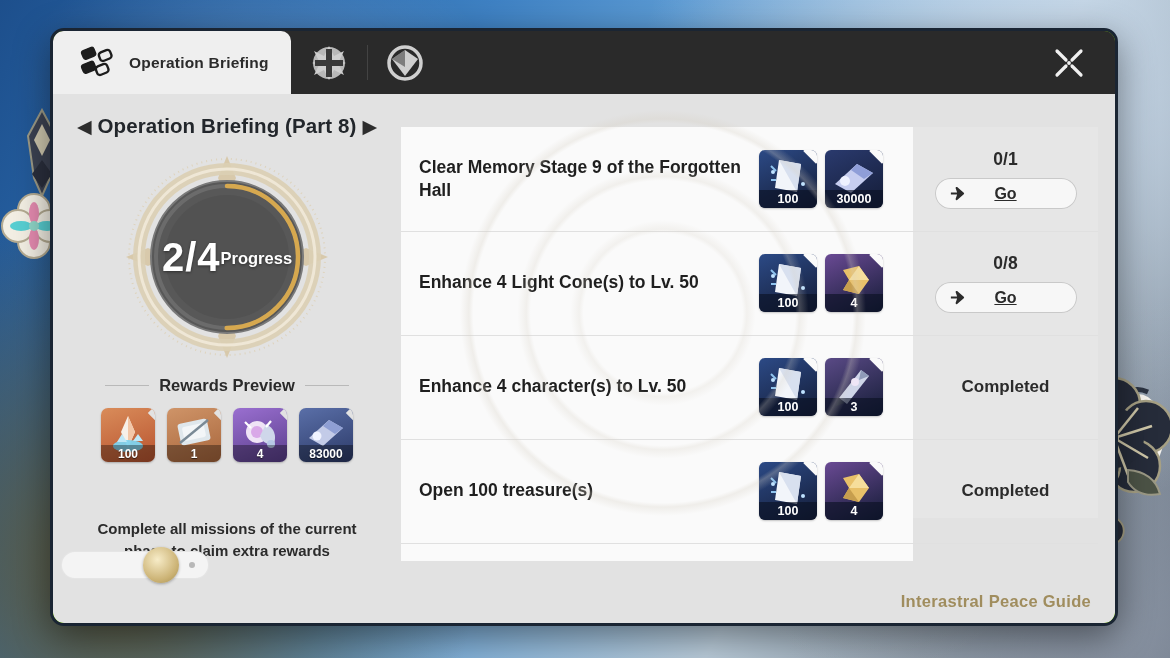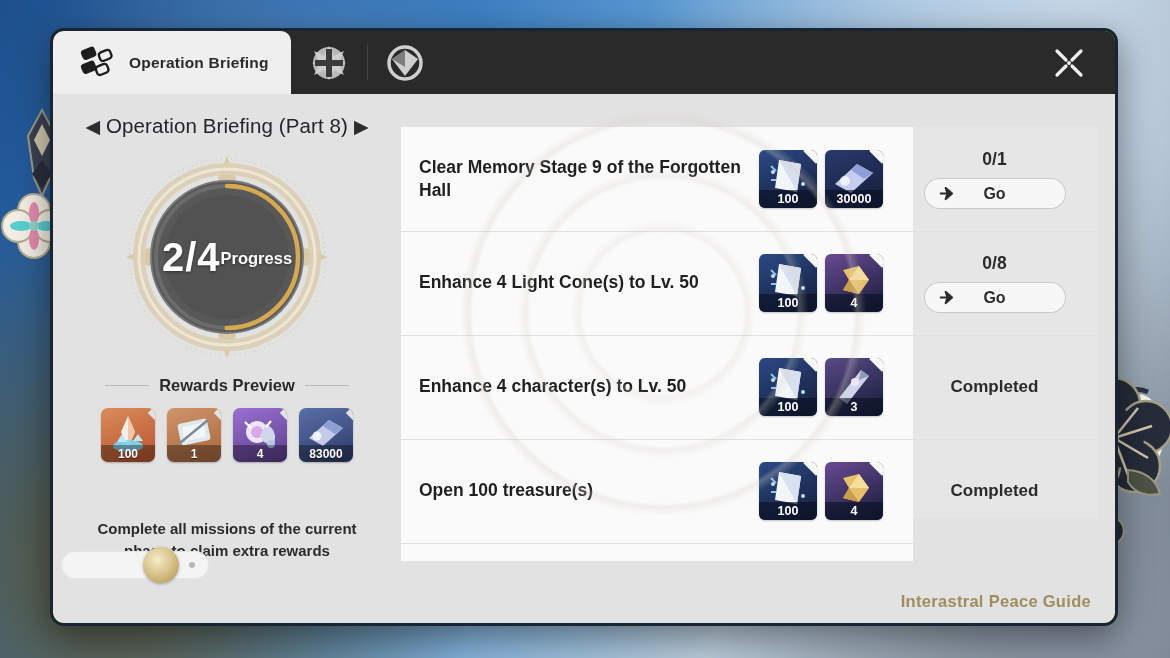--- a/index.html
+++ b/index.html
@@ -101,7 +101,7 @@
     gap: 6px; margin-top: 4px;
   }
   #breadcrumb .arr { font-size: 19px; color: #2d2d2d; line-height: 1; cursor:pointer; }
-  #breadcrumb .ttl { font-size: 20.5px; font-weight: normal; color: #22262b; letter-spacing: .1px; }
+  #breadcrumb .ttl { font-size: 20.5px; font-weight: bold; color: #22262b; letter-spacing: .1px; }
 
   
   #dial-wrap {

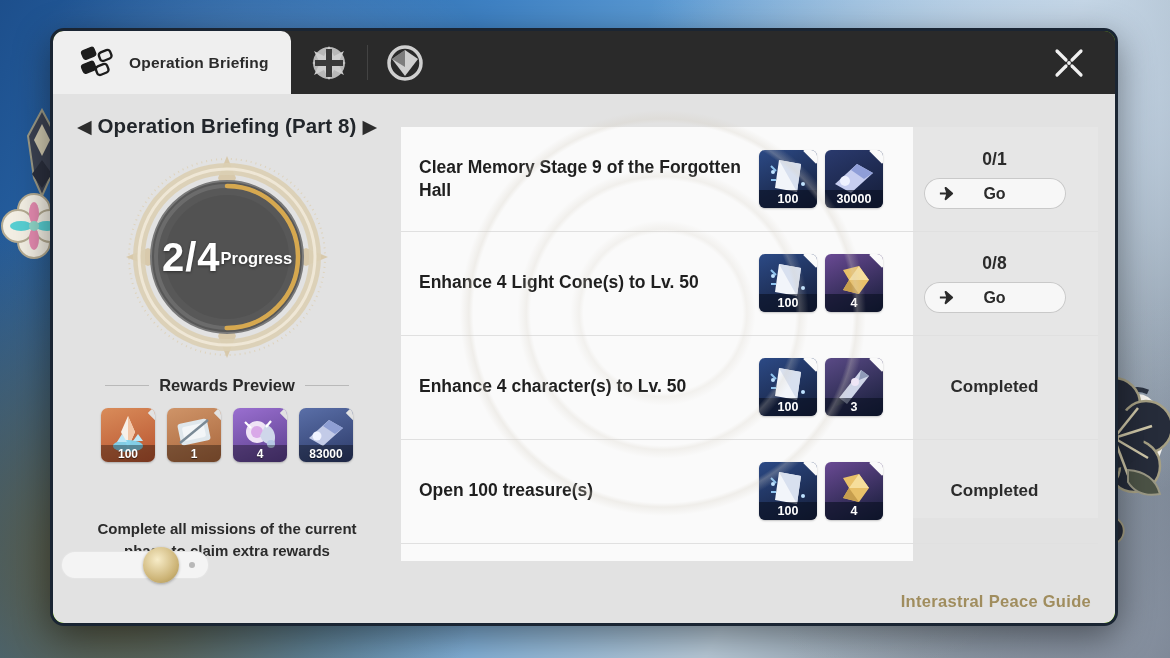--- a/index.html
+++ b/index.html
@@ -211,7 +211,7 @@
   }
 
   .st-cell {
-    position:absolute; left: 501px; width: 185px; height: 104px;
+    position:absolute; left: 512px; width: 185px; height: 104px;
     display:flex; flex-direction:column; align-items:center; justify-content:center;
     gap: 8px;
   }

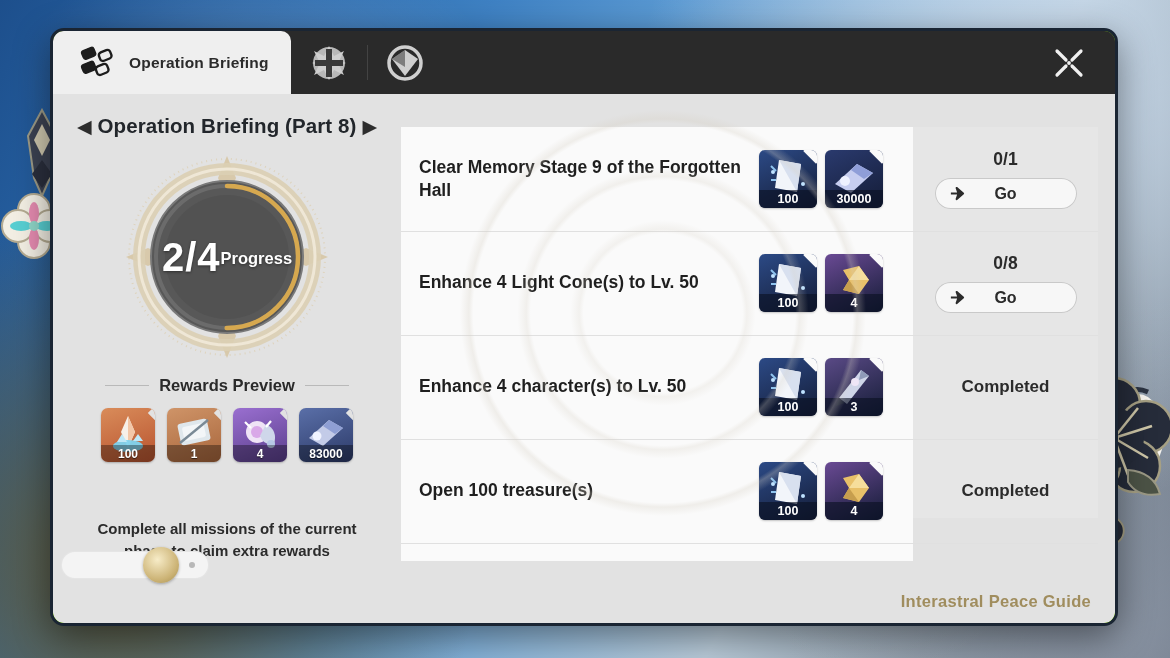--- a/index.html
+++ b/index.html
@@ -227,7 +227,7 @@
     cursor: pointer;
   }
   .go-btn .ar { position:absolute; left: 14px; top: 7px; }
-  .go-btn .tx { font-size: 16px; font-weight: bold; color: #2b2b2b; }
+  .go-btn .tx { font-size: 16px; font-weight: bold; color: #2b2b2b; text-decoration: underline; }
 
   #watermark {
     position:absolute; right: 24px; bottom: 12px;

